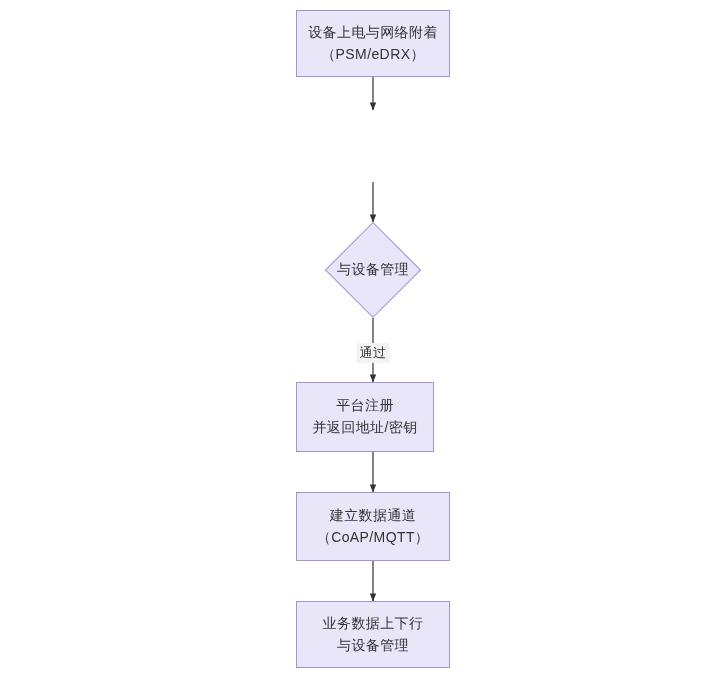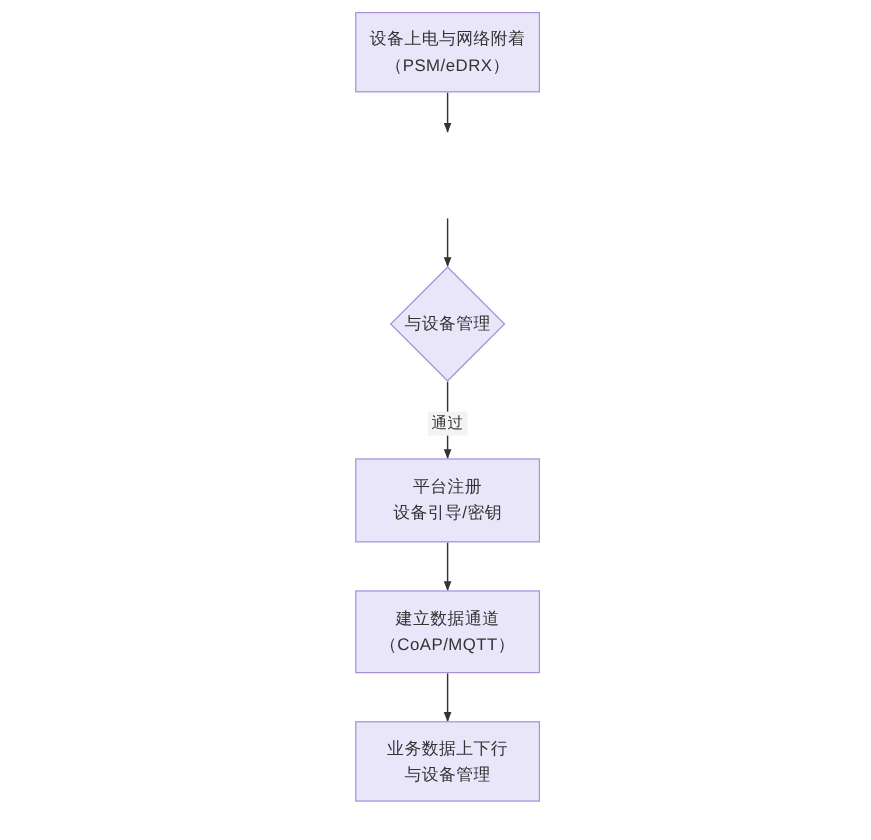--- a/index.html
+++ b/index.html
@@ -123,7 +123,7 @@
 
   <div class="edge-label" style="left:373px; top:353px;">通过</div>
 
-  <div class="node" id="node-4" style="left:296px; top:382px; width:154px; height:70px;">
+  <div class="node" id="node-4" style="left:296px; top:382px; width:138px; height:70px;">
     <span class="line">平台注册</span>
     <span class="line">设备引导/密钥</span>
   </div>

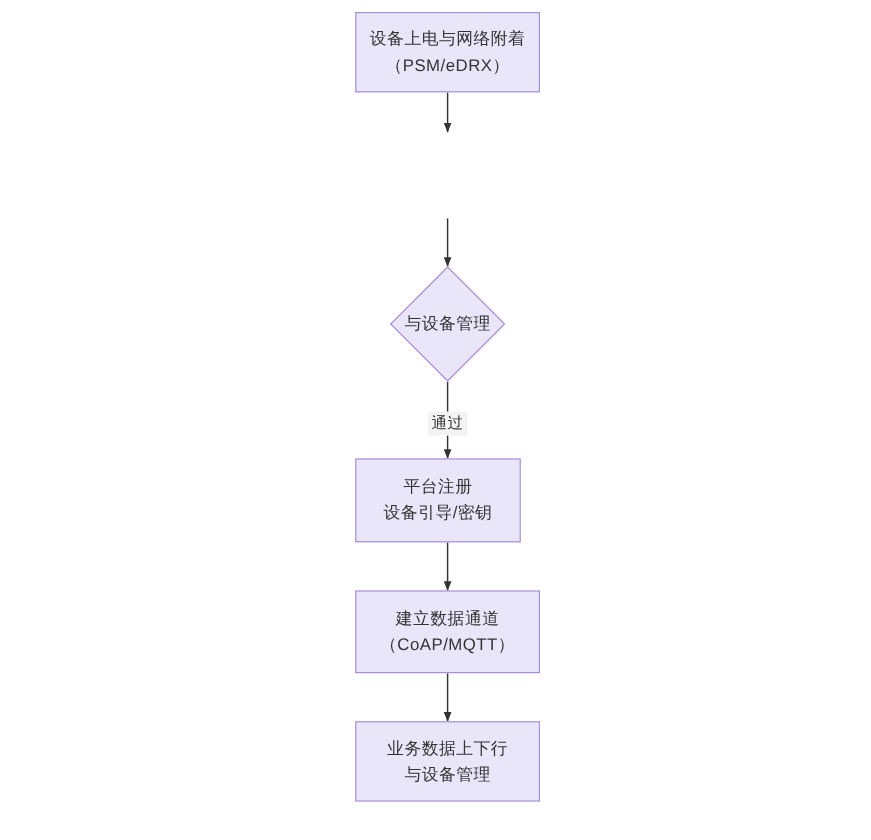--- a/index.html
+++ b/index.html
@@ -125,7 +125,7 @@
 
   <div class="node" id="node-4" style="left:296px; top:382px; width:138px; height:70px;">
     <span class="line">平台注册</span>
-    <span class="line">设备引导/密钥</span>
+    <span class="line">并返回地址/密钥</span>
   </div>
 
   <div class="node" id="node-5" style="left:296px; top:492px; width:154px; height:69px;">

